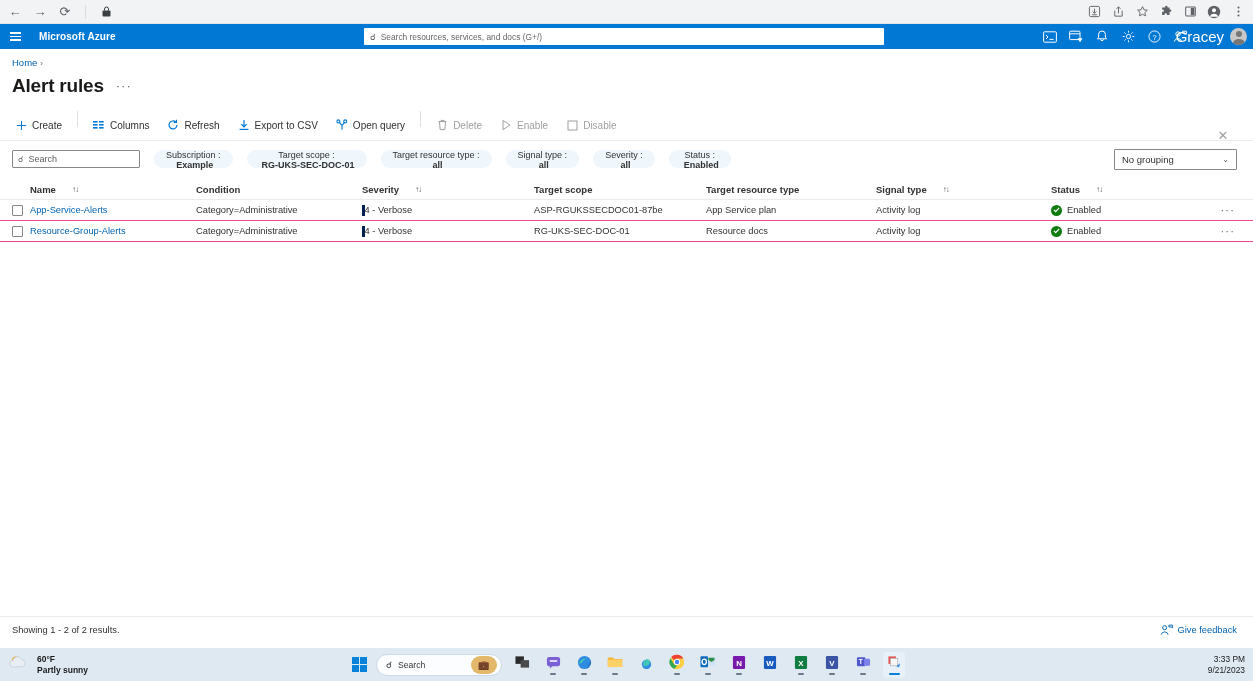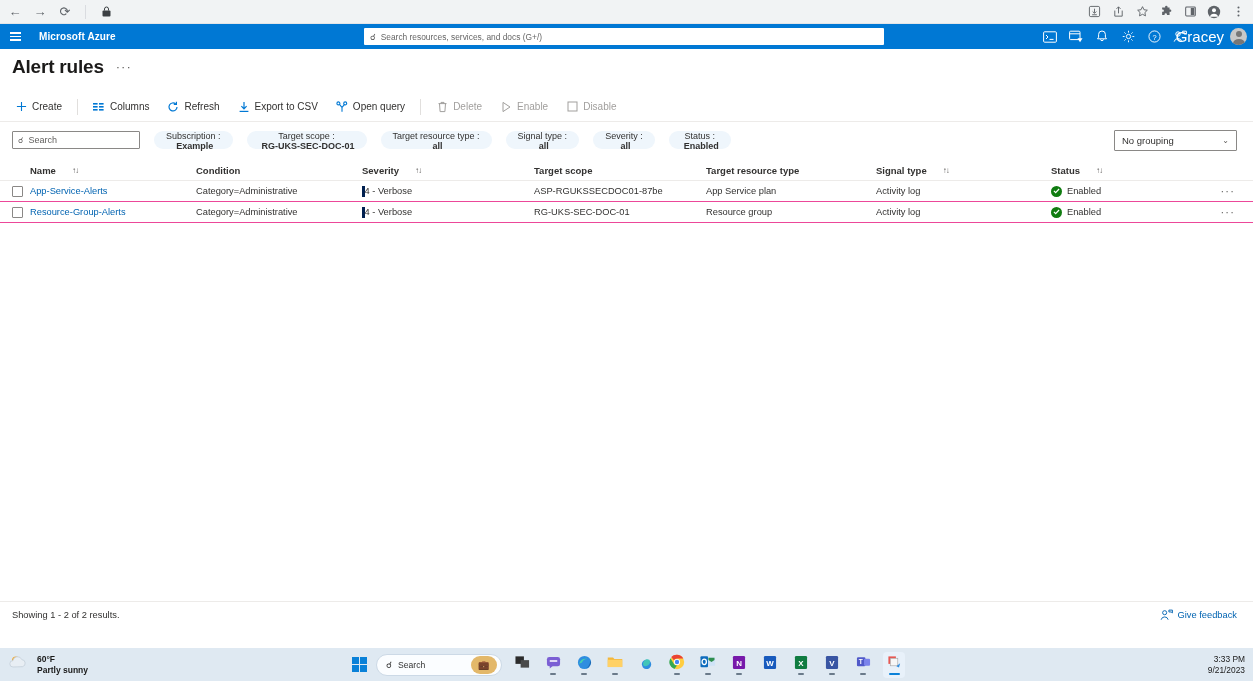--- a/index.html
+++ b/index.html
@@ -345,6 +345,9 @@
 
 <div class="blade">
 
+  <div class="breadcrumb">
+    <a>Home</a><span class="sep">›</span>
+  </div>
 
   <div class="title-row">
     <div class="blade-title">Alert rules</div>

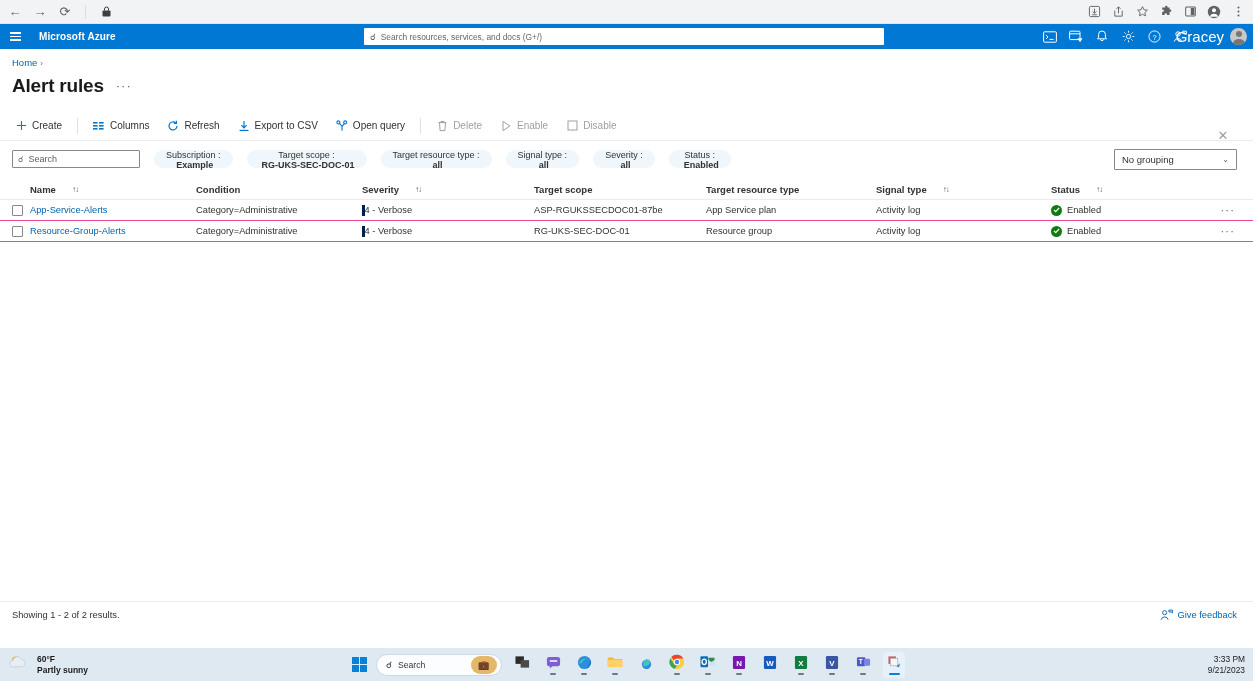--- a/index.html
+++ b/index.html
@@ -86,7 +86,7 @@
 
   
   .cmdbar {
-    display: flex; align-items: center; gap: 0;
+    display: flex; align-items: flex-start; gap: 0;
     padding: 0 12px; height: 30px; margin-top: 14px;
     border-bottom: 1px solid #edebe9;
   }

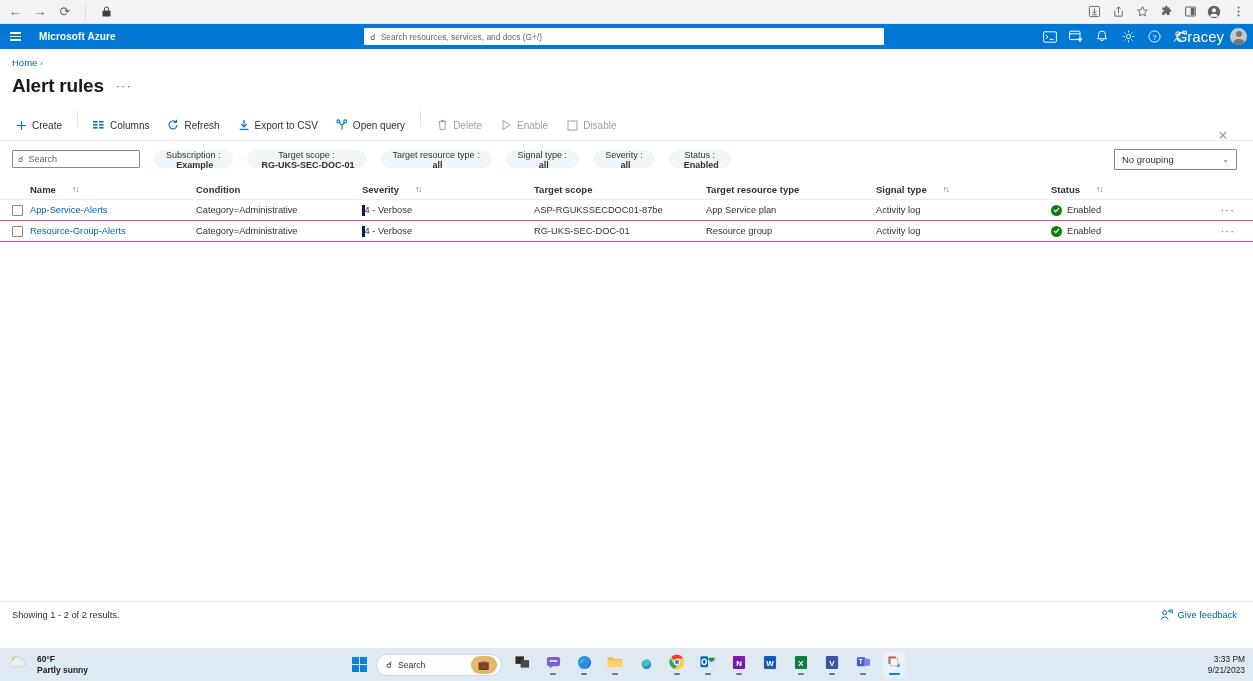--- a/index.html
+++ b/index.html
@@ -539,7 +539,7 @@
         <span>4 - Verbose</span>
       </div>
       <div class="td c-tscope">RG-UKS-SEC-DOC-01</div>
-      <div class="td c-trt">Resource group</div>
+      <div class="td c-trt">Resource docs</div>
       <div class="td c-sig">Activity log</div>
       <div class="td c-status status-cell">
         <span class="status-dot">

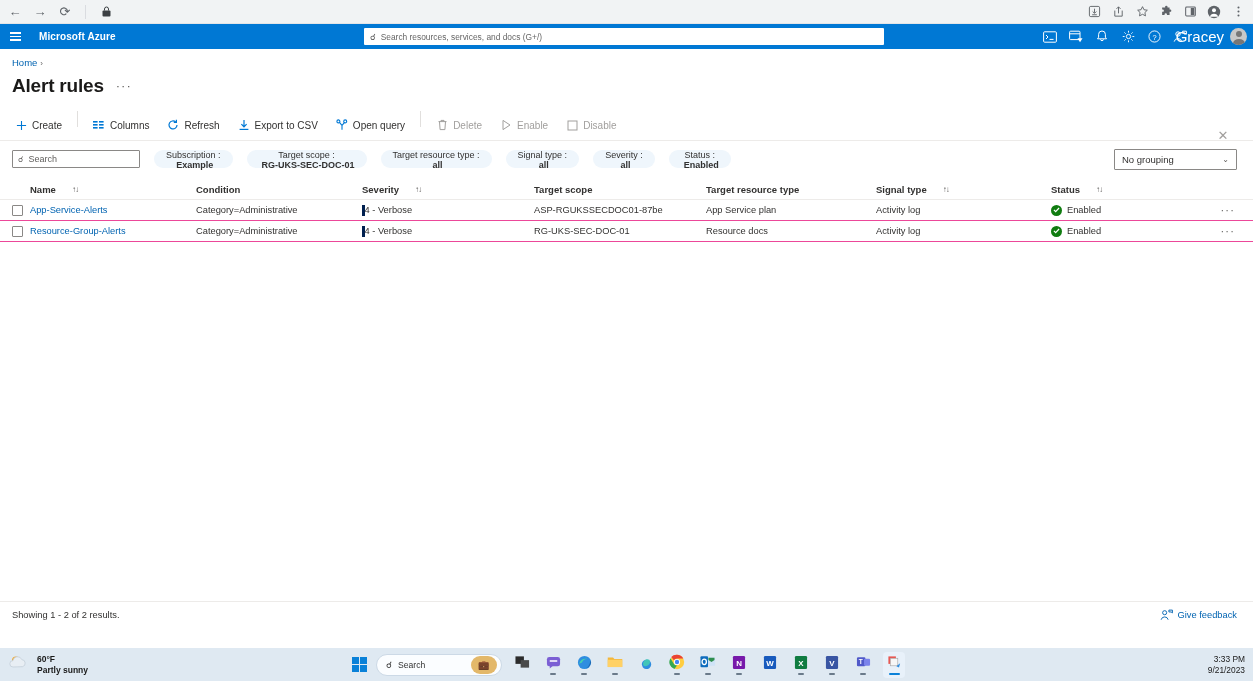--- a/index.html
+++ b/index.html
@@ -170,7 +170,7 @@
 
   
   .blade-footer {
-    position: absolute; left: 0; right: 0; bottom: 17px; height: 27px;
+    position: absolute; left: 0; right: 0; bottom: 2px; height: 27px;
     border-top: 1px solid #edebe9; background: #fff;
     display: flex; align-items: center; padding: 0 12px;
   }

